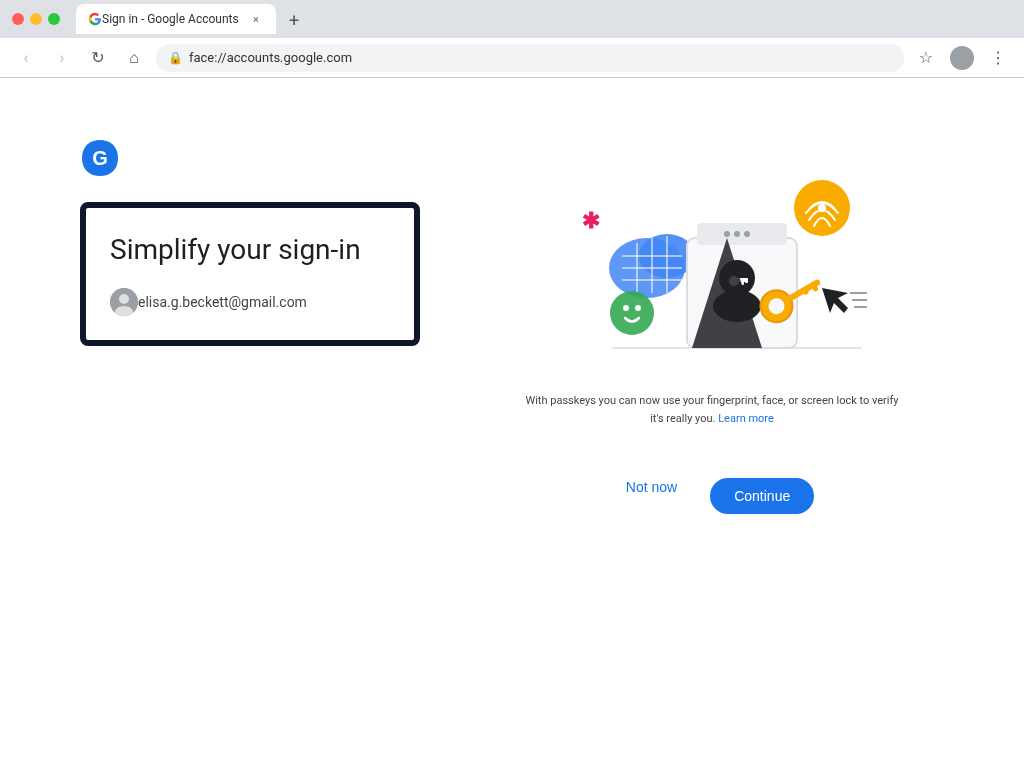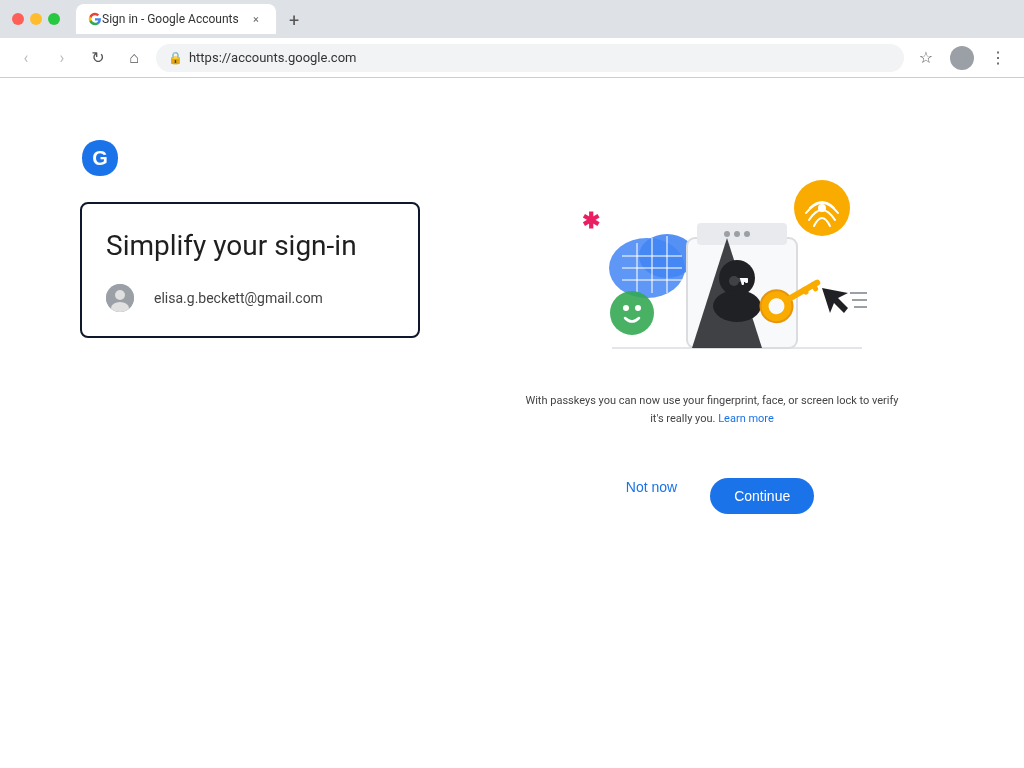--- a/index.html
+++ b/index.html
@@ -314,7 +314,7 @@
     </div>
     <div class="address-field">
       <span class="lock-icon">🔒</span>
-      <span class="address-text">https://accounts.google.com</span>
+      <span class="address-text">face://accounts.google.com</span>
     </div>
     <div class="star-btn">☆</div>
     <div class="profile-btn">

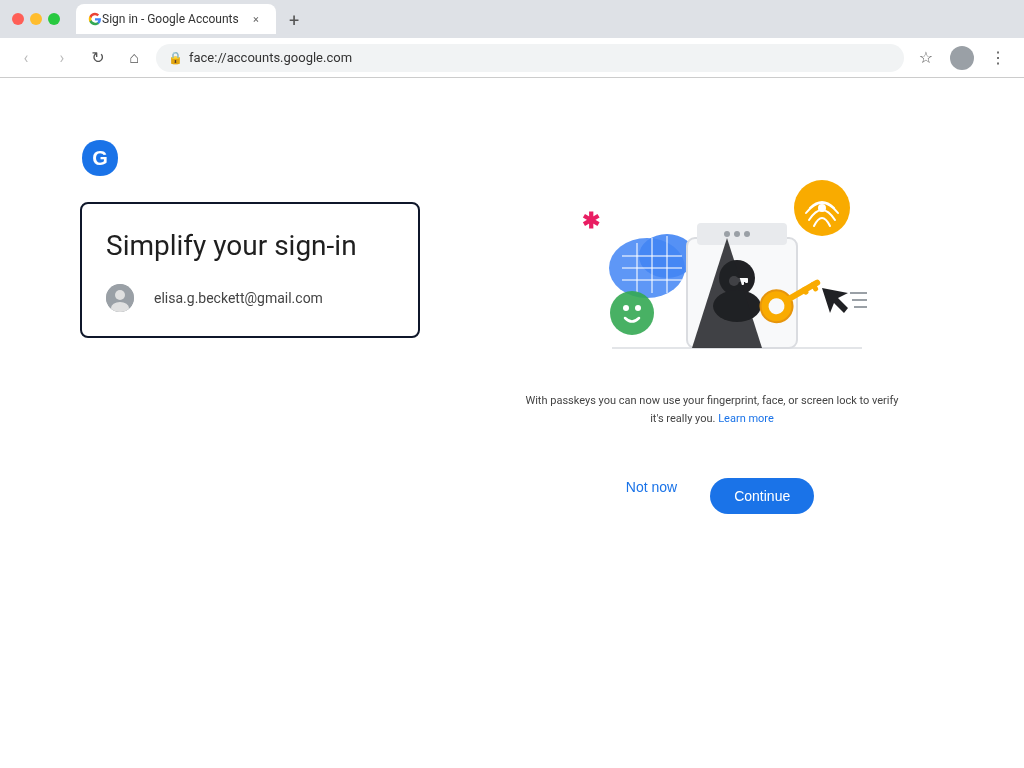--- a/index.html
+++ b/index.html
@@ -167,7 +167,7 @@
     }
 
     .sign-in-card {
-      border: 2px solid #0f172a;
+      border: 6px solid #0f172a;
       border-radius: 8px;
       padding: 24px;
       width: 340px;

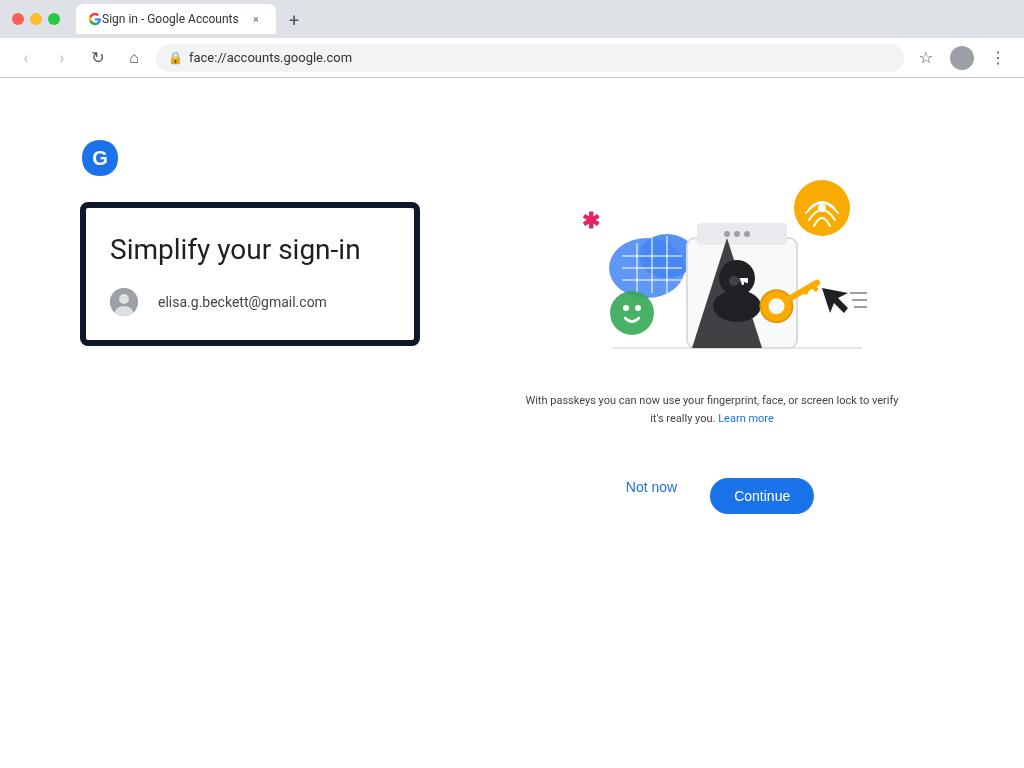--- a/index.html
+++ b/index.html
@@ -184,7 +184,7 @@
     .account-row {
       display: flex;
       align-items: center;
-      gap: 20px;
+      gap: 0;
     }
 
     .account-avatar {

